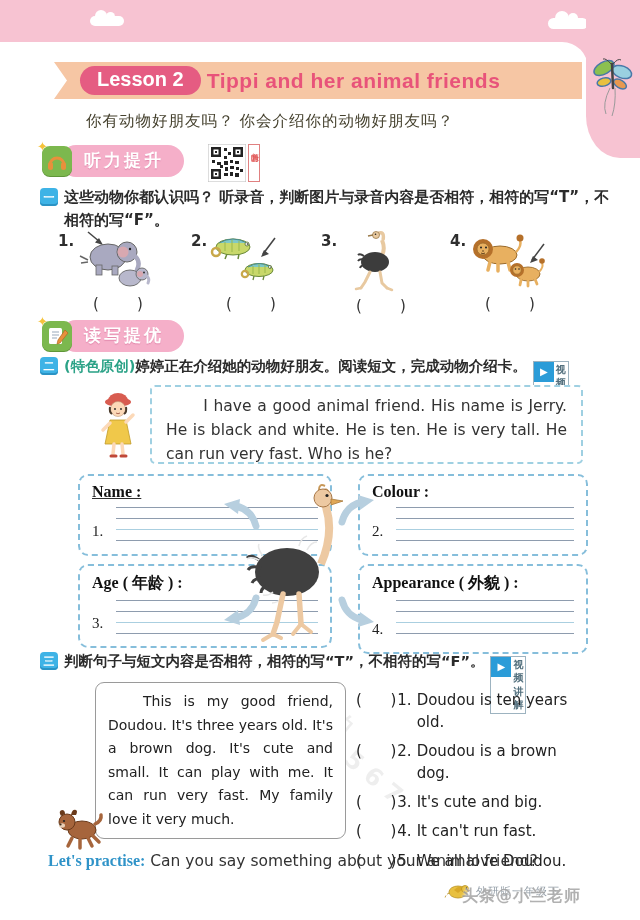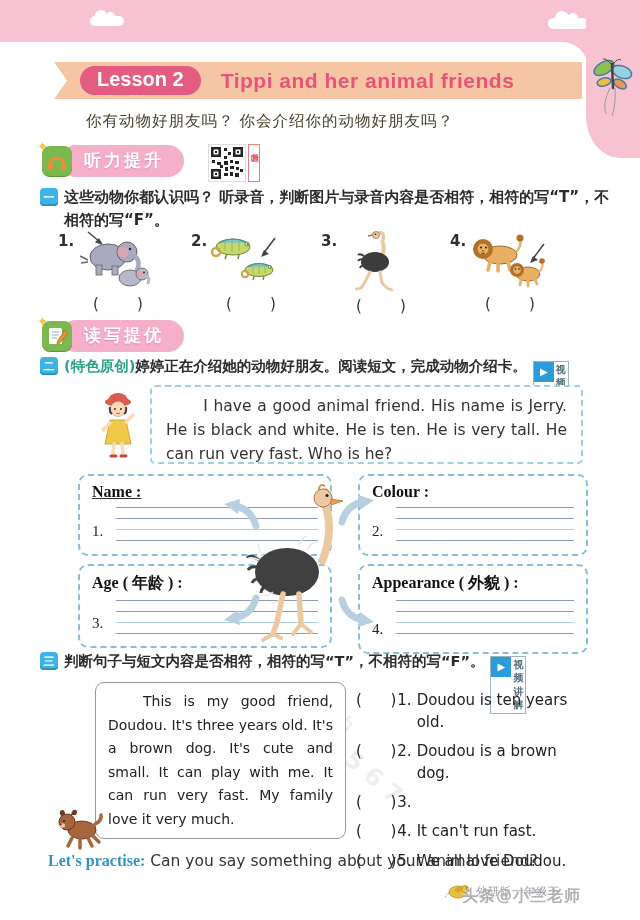--- a/index.html
+++ b/index.html
@@ -30,7 +30,7 @@
     display:flex; align-items:center; }
   .lesson-pill { margin-left:26px; background:#e55c82; color:#fff; font-weight:bold; font-size:20px;
     padding:2px 17px 4px; border-radius:18px; font-family:"Liberation Sans", sans-serif; }
-  .ribbon-title { margin-left:20px; color:#e8537a; font-weight:bold; font-size:21px; letter-spacing:.5px;
+  .ribbon-title { margin-left:6px; color:#e8537a; font-weight:bold; font-size:21px; letter-spacing:.5px;
     font-family:"Liberation Sans", sans-serif; }
 
   .intro { position:absolute; left:86px; top:111px; font-family:"Liberation Serif", serif;

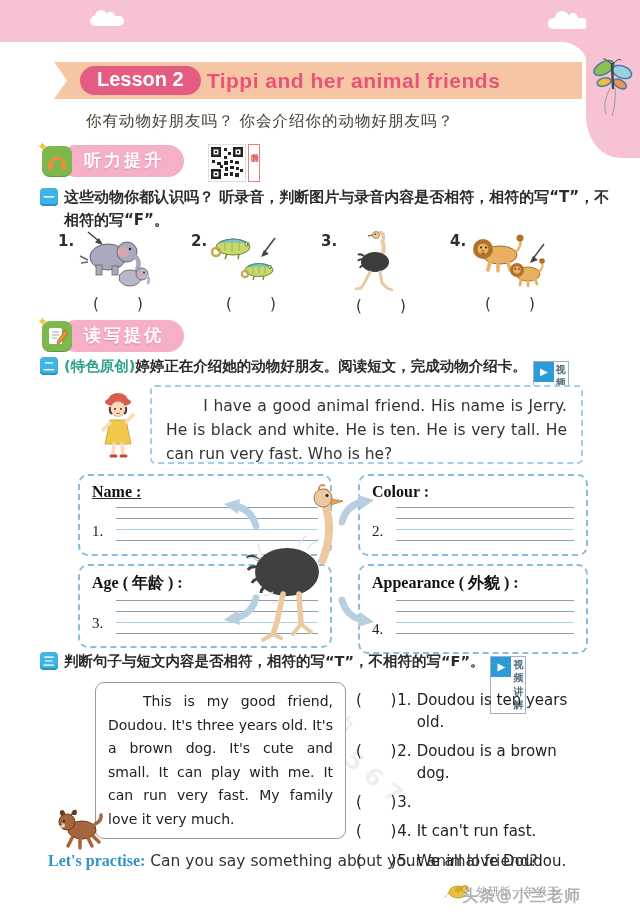--- a/index.html
+++ b/index.html
@@ -432,6 +432,7 @@
     <div class="q-row">
       <span class="q-blank">(      )</span>
       <span class="q-num">3.</span>
+      <span class="q-text">It's cute and big.</span>
     </div>
     <div class="q-row">
       <span class="q-blank">(      )</span>

